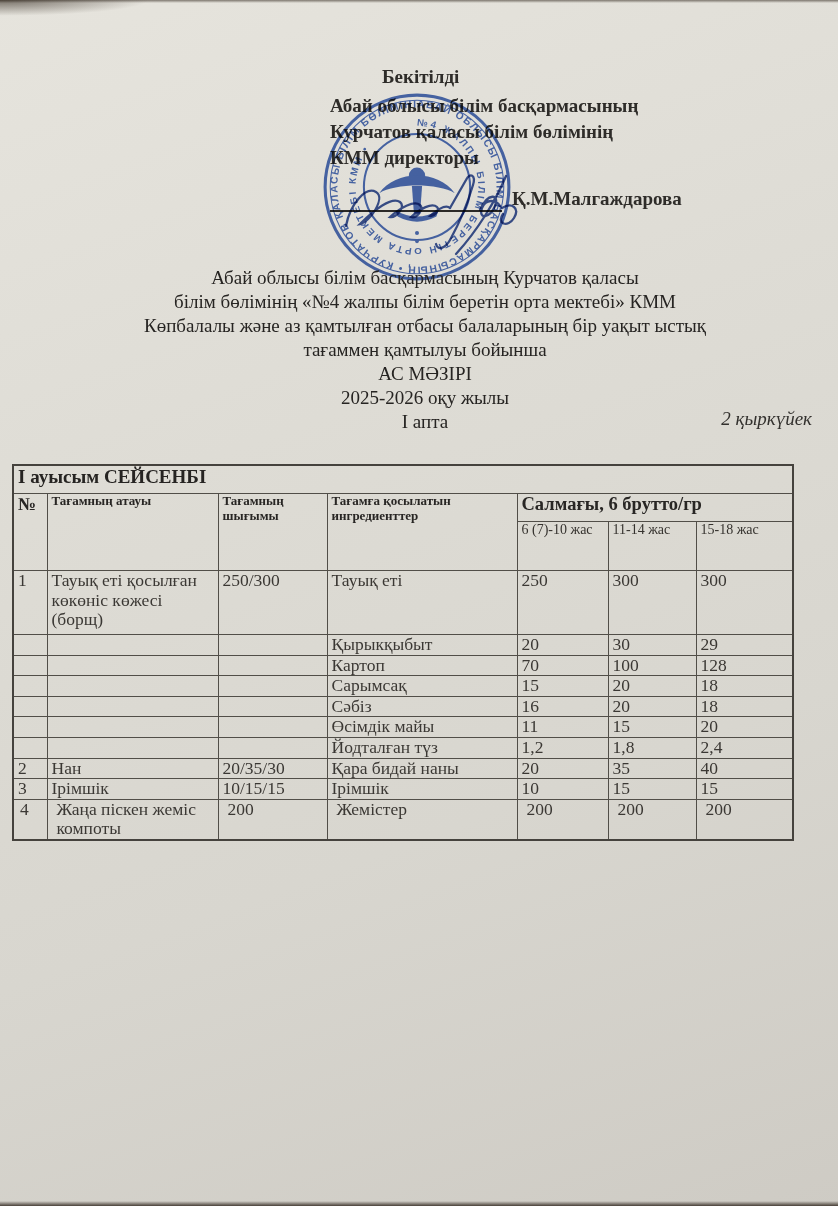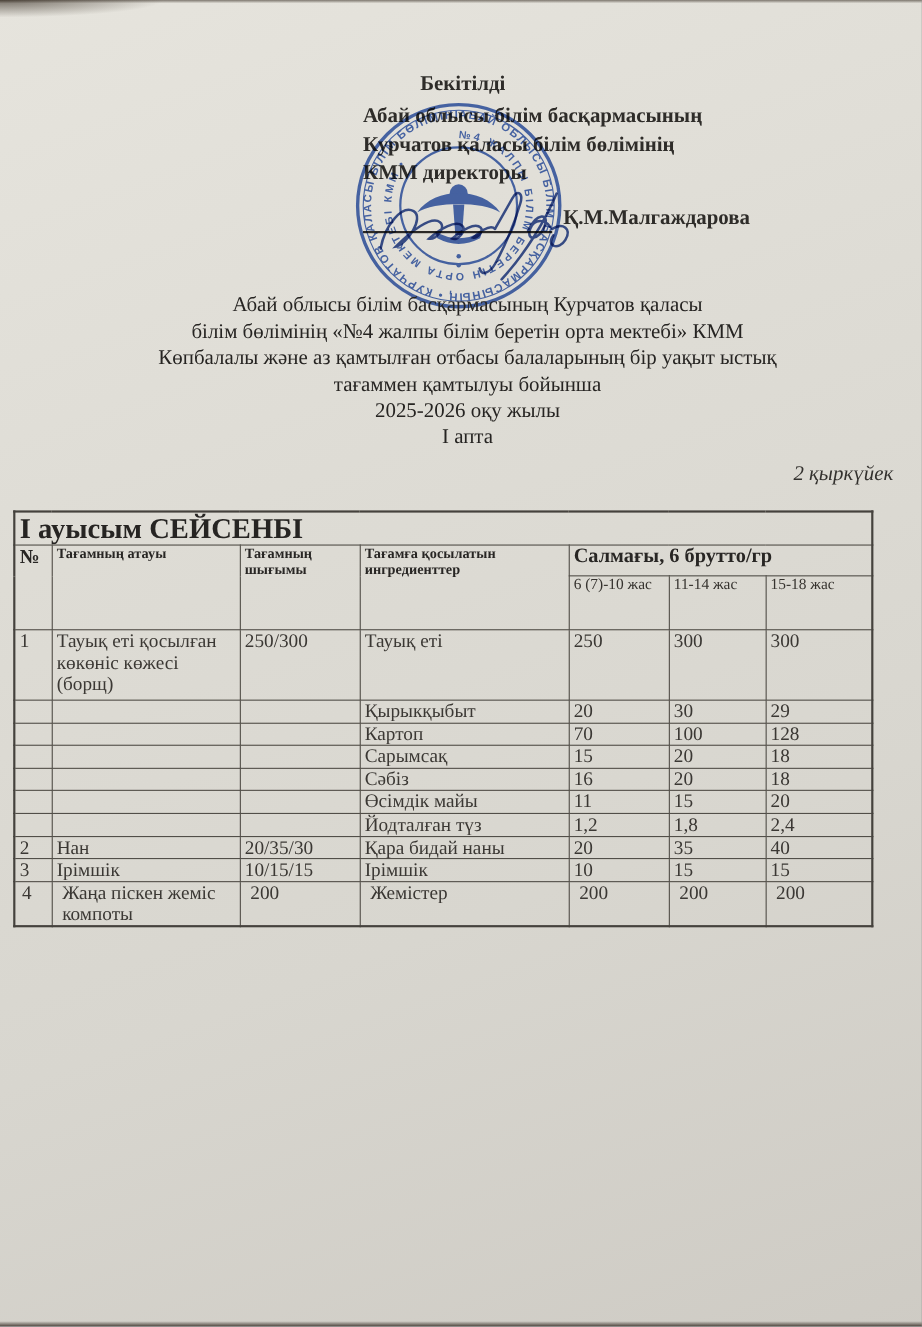--- a/index.html
+++ b/index.html
@@ -117,6 +117,7 @@
     <div>білім бөлімінің «№4 жалпы білім беретін орта мектебі» КММ</div>
     <div>Көпбалалы және аз қамтылған отбасы балаларының бір уақыт ыстық</div>
     <div>тағаммен қамтылуы бойынша</div>
+    <div>АС МӘЗІРІ</div>
     <div>2025-2026 оқу жылы</div>
     <div>І апта</div>
   </div>

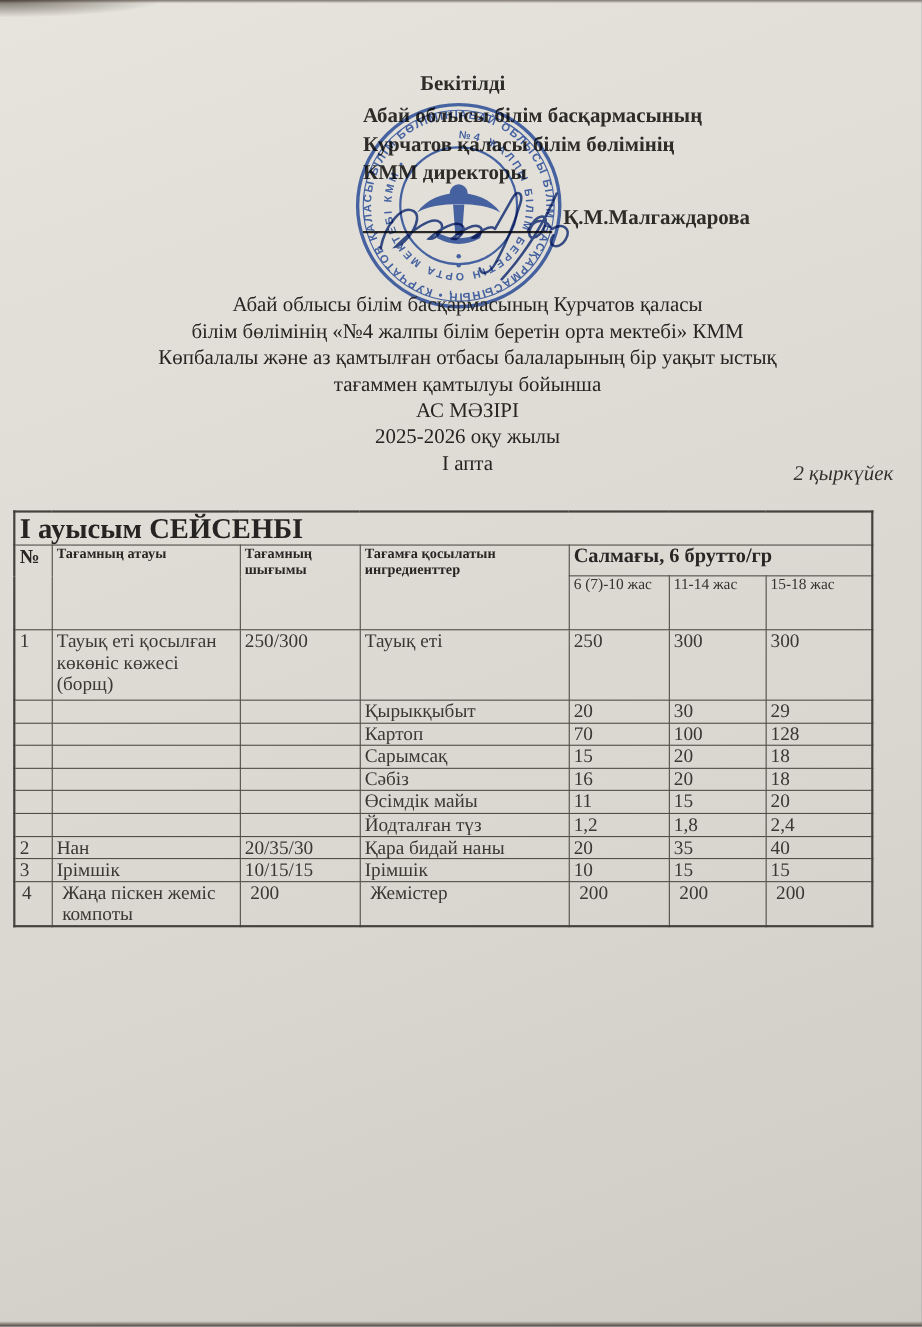--- a/index.html
+++ b/index.html
@@ -39,7 +39,7 @@
   
   .doc-title{position:absolute;left:24px;right:52px;top:266px;text-align:center;
     font-weight:normal;font-size:19px;line-height:24px;color:#262422;}
-  .doc-date{position:absolute;right:66px;top:420px;font-style:italic;font-size:19px;color:#33312e;}
+  .doc-date{position:absolute;right:66px;top:408px;font-style:italic;font-size:19px;color:#33312e;}
   
   table.menu{position:absolute;left:12px;top:464px;width:781px;border-collapse:collapse;
     table-layout:fixed;font-size:17.5px;color:#3b3834;}

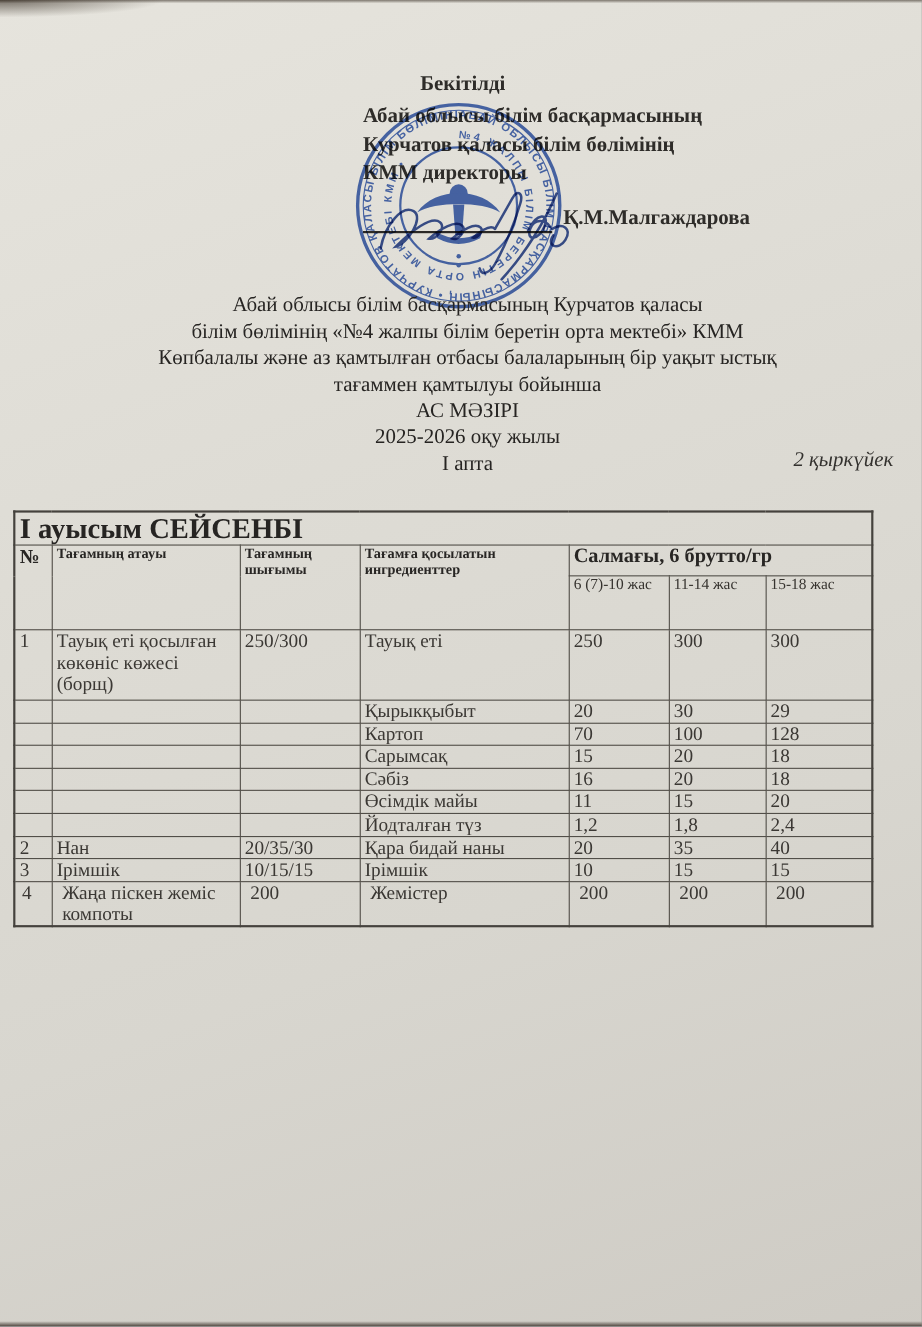--- a/index.html
+++ b/index.html
@@ -46,7 +46,7 @@
   table.menu td,table.menu th{border:1px solid #514e48;padding:0 3px 0 4px;
     vertical-align:top;text-align:left;line-height:1.12;overflow:hidden;}
   table.menu{border:2px solid #45423d;}
-  th.caption{height:27px;text-align:center;font-size:26px;font-weight:bold;color:#262422;vertical-align:middle;}
+  th.caption{height:27px;text-align:center;font-size:19px;font-weight:bold;color:#262422;vertical-align:middle;}
   th.colhead{font-weight:bold;font-size:13px;color:#282624;padding-top:2px;}
   th.num-head{vertical-align:middle;text-align:left;font-size:18px;}
   th.weight-head{height:27px;text-align:center;vertical-align:middle;font-size:18.5px;}

